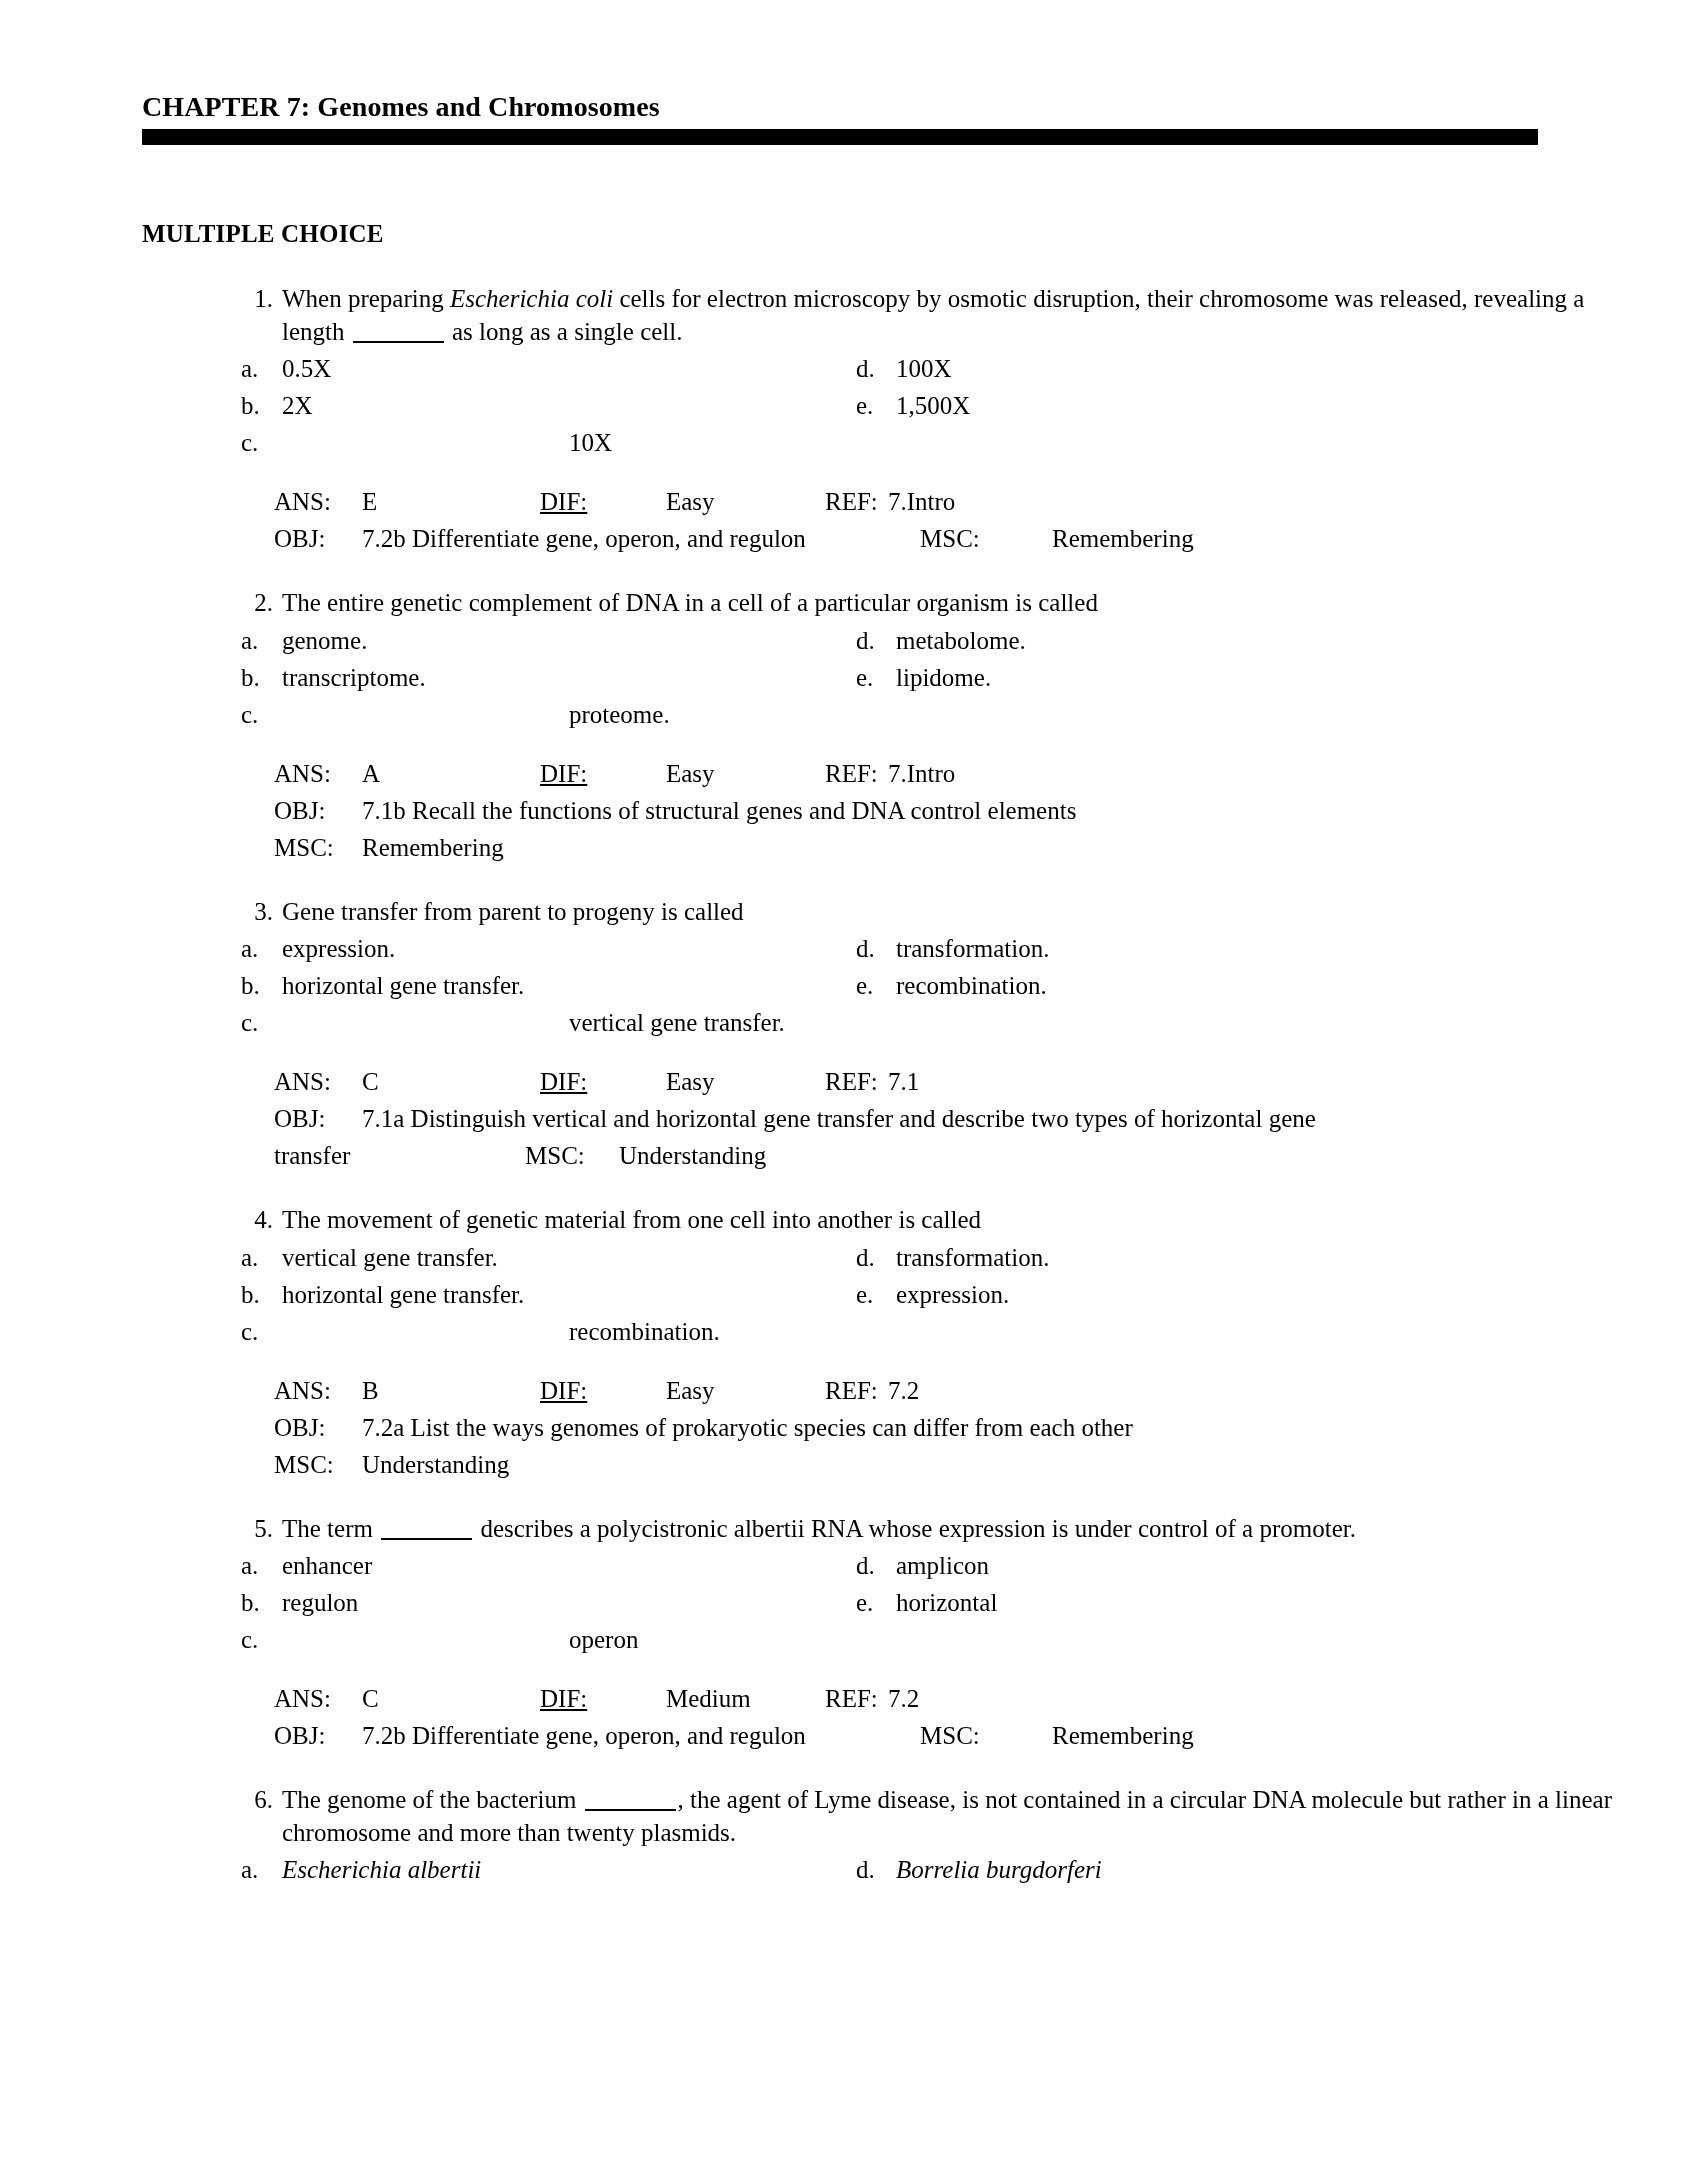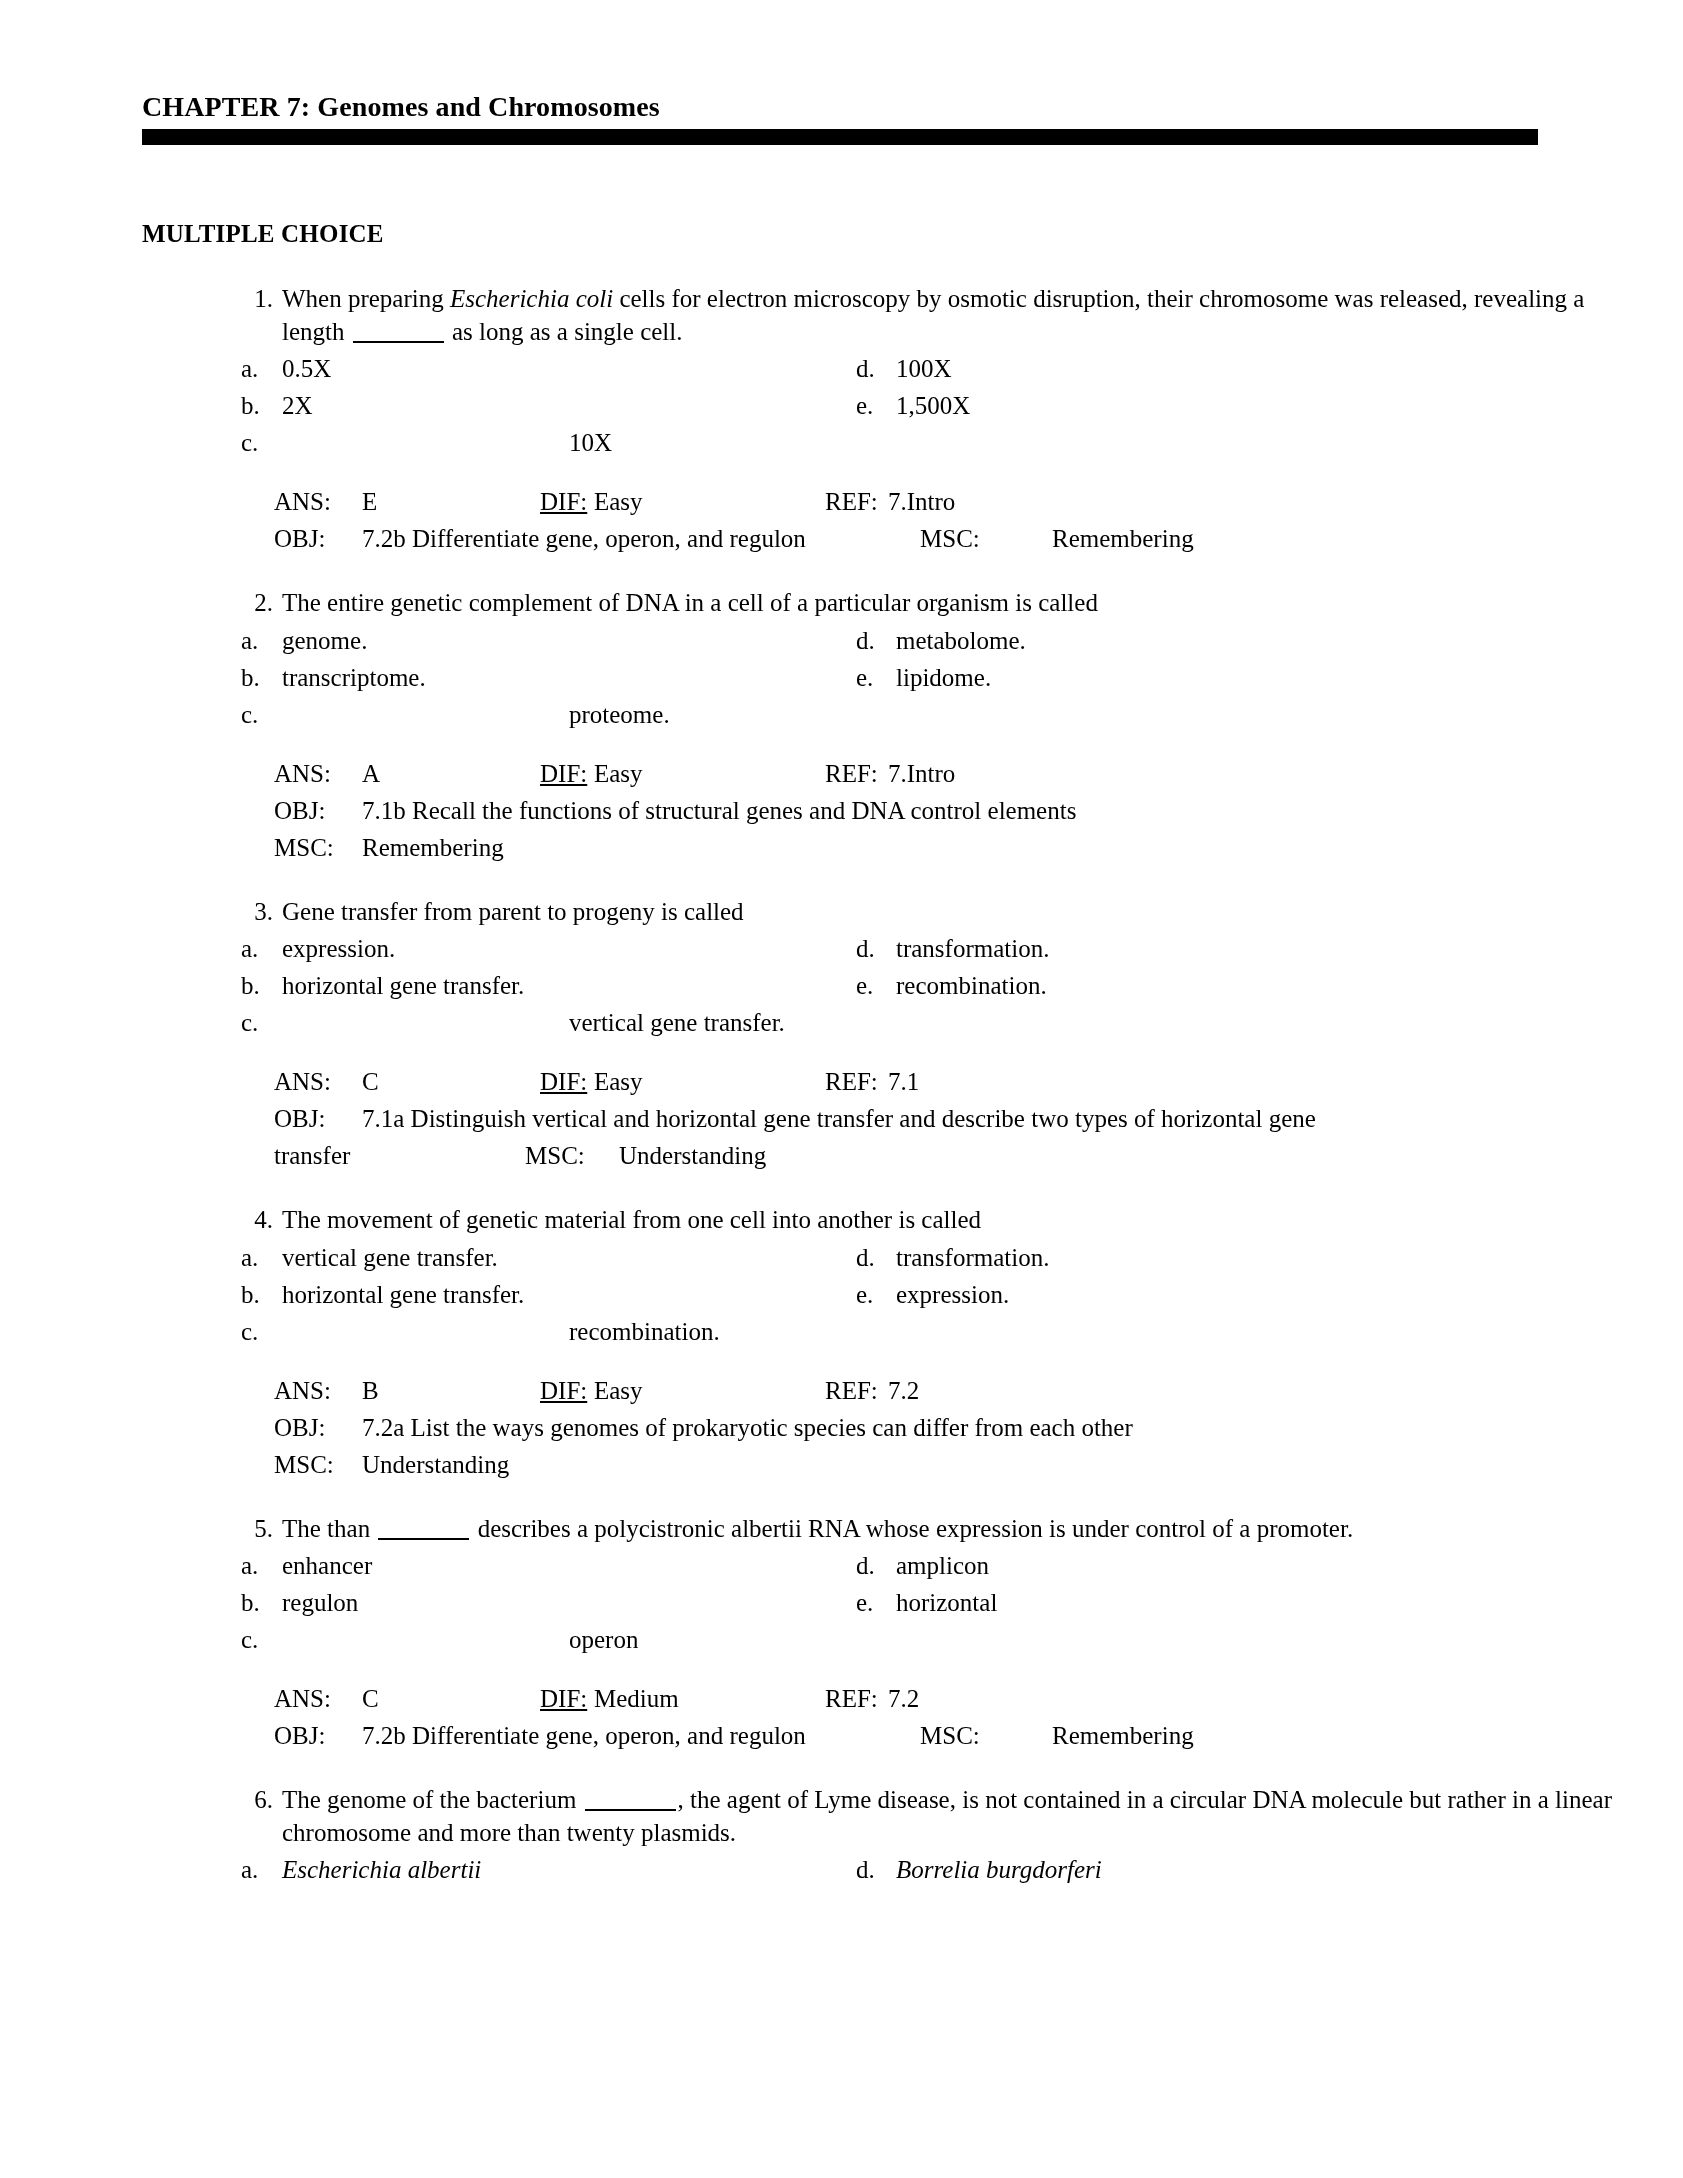--- a/index.html
+++ b/index.html
@@ -147,7 +147,7 @@
   .m-ans-label { position: absolute; left: 274px; top: 0; }
   .m-ans-val   { position: absolute; left: 362px; top: 0; }
   .m-dif-label { position: absolute; left: 540px; top: 0; text-decoration: underline; }
-  .m-dif-val   { position: absolute; left: 594px; top: 0; }
+  .m-dif-val   { position: absolute; left: 666px; top: 0; }
   .m-ref-label { position: absolute; left: 825px; top: 0; }
   .m-ref-val   { position: absolute; left: 888px; top: 0; }
 

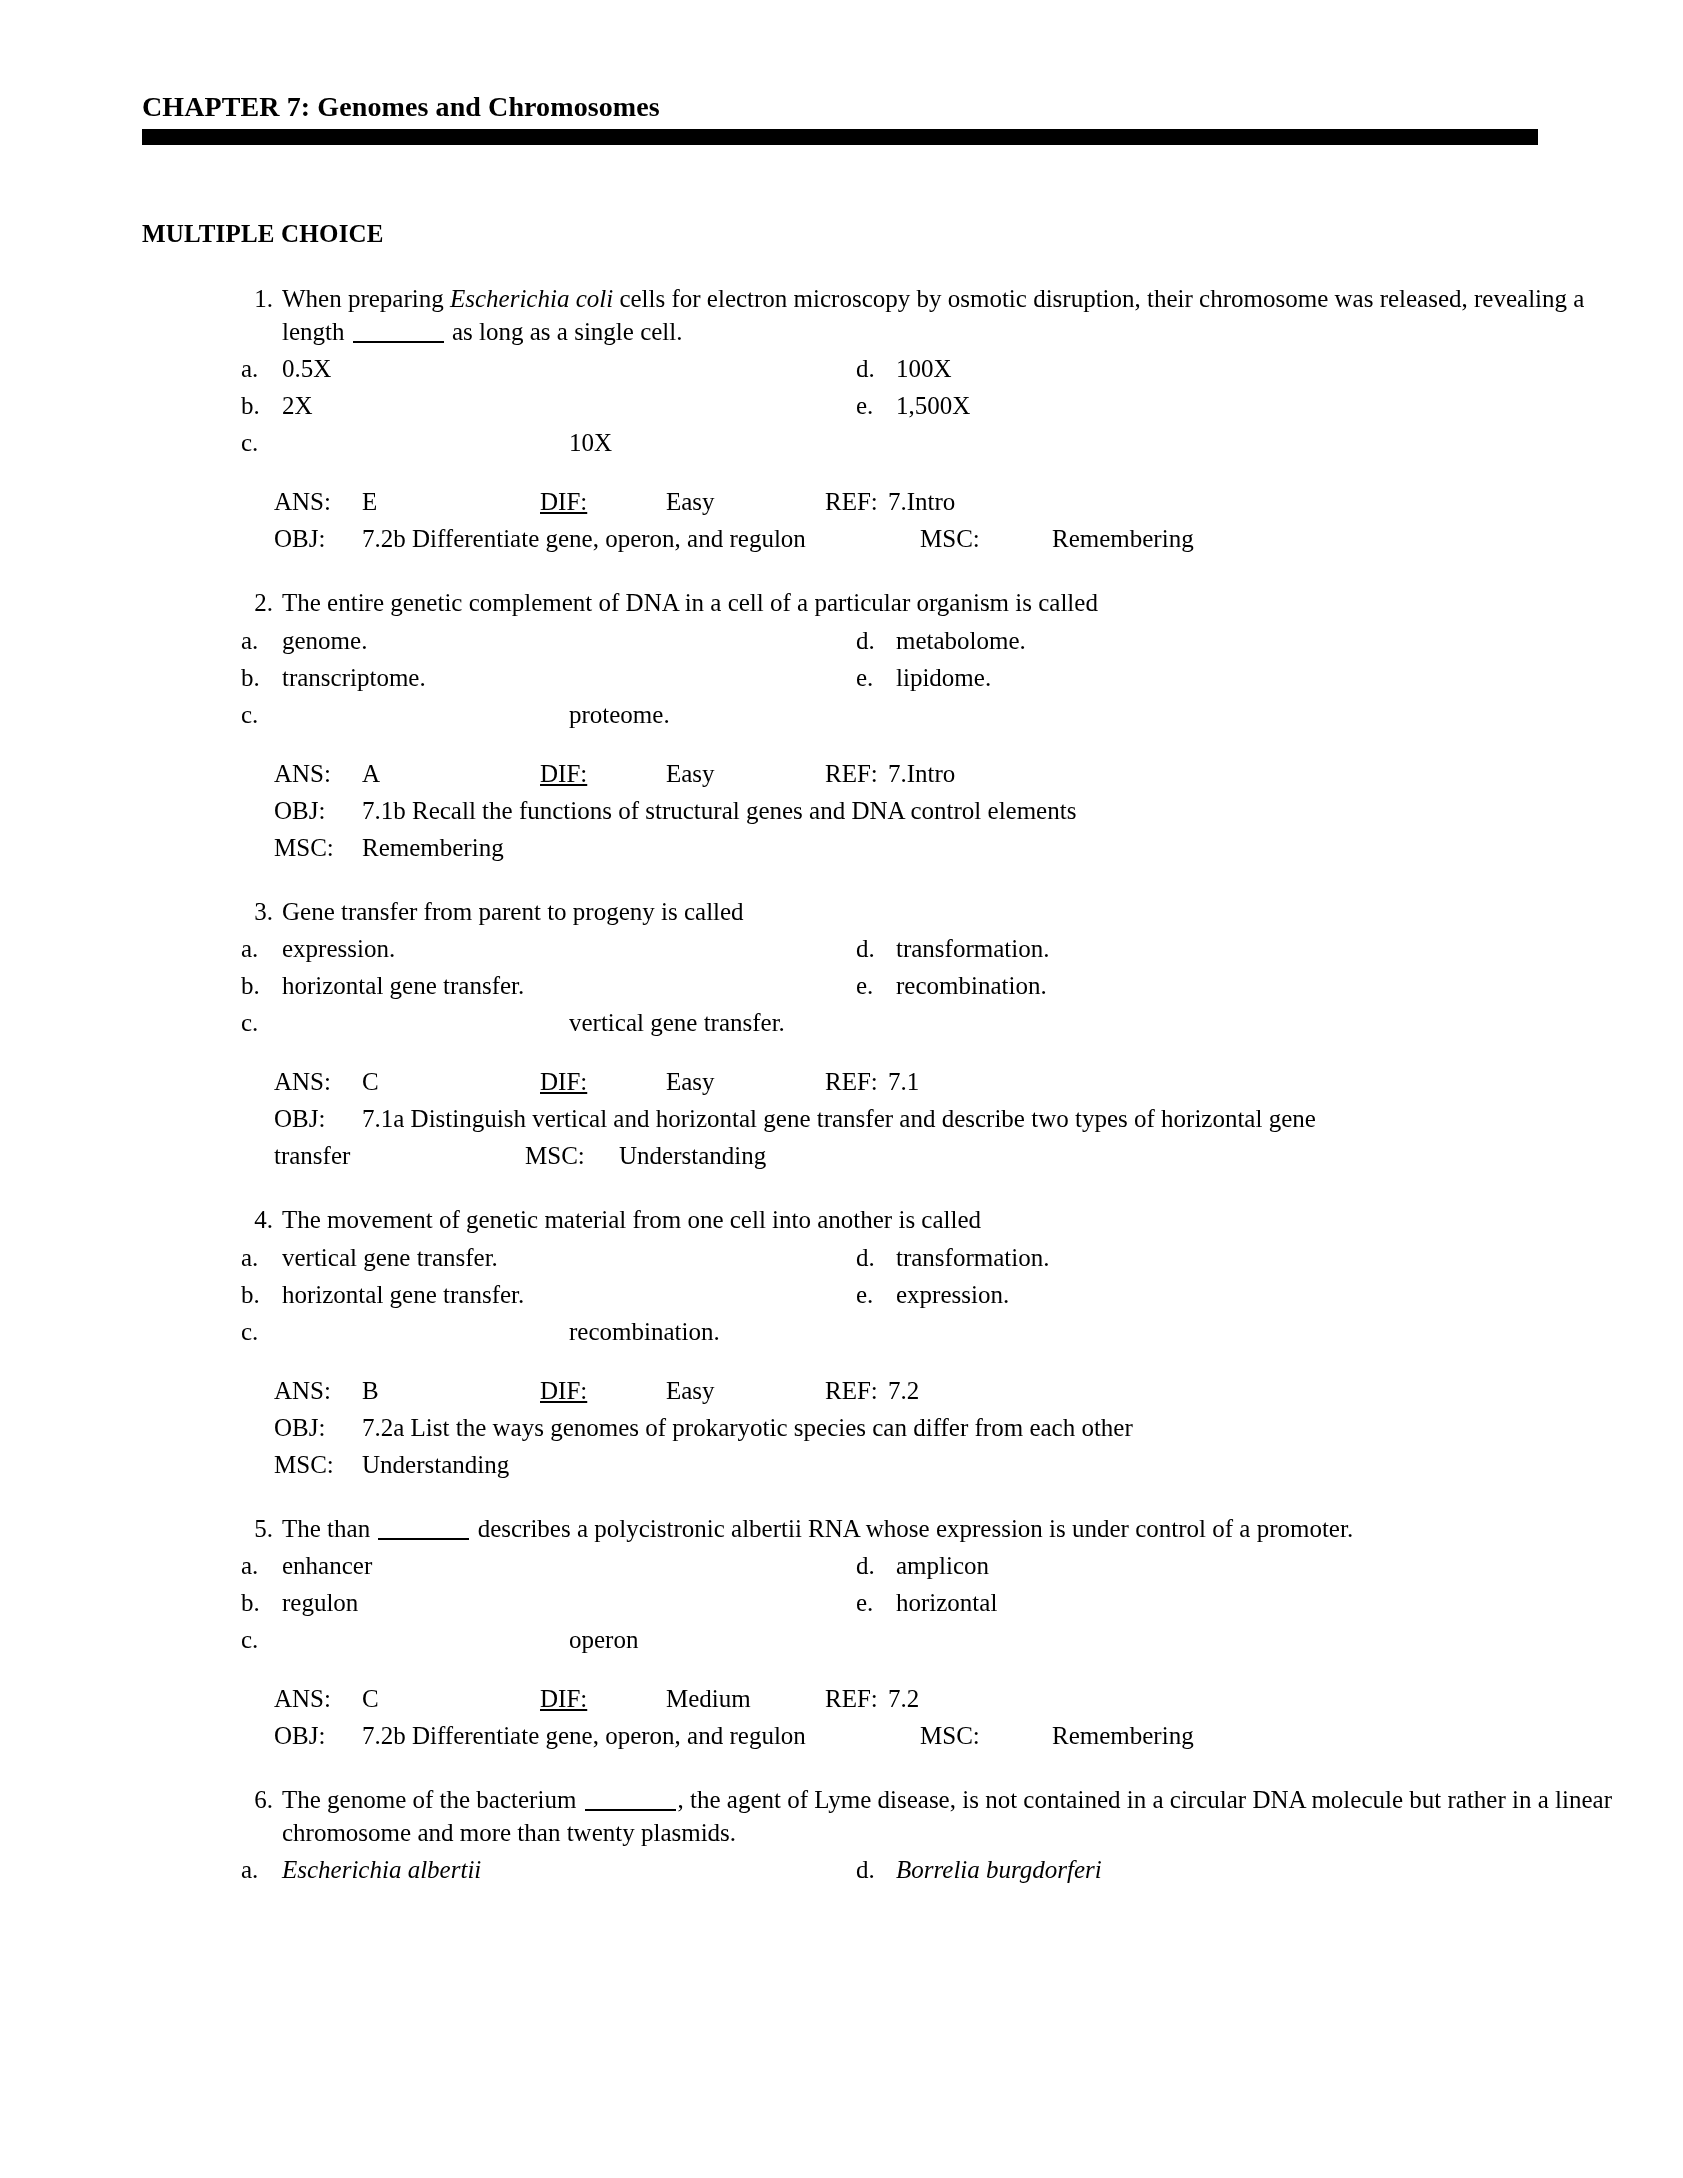--- a/index.html
+++ b/index.html
@@ -351,7 +351,7 @@
       <div class="spacer-sm"></div>
       <div class="question">
         <div class="q-num">5.</div>
-        <div class="q-stem"><span>The than </span><span class="blank"></span><span> describes a polycistronic albertii RNA whose expression is under control of a promoter.</span></div>
+        <div class="q-stem"><span>The term </span><span class="blank"></span><span> describes a polycistronic albertii RNA whose expression is under control of a promoter.</span></div>
         <div class="options">
           <div class="opt-row">
             <span class="opt-left-marker">a.</span>

